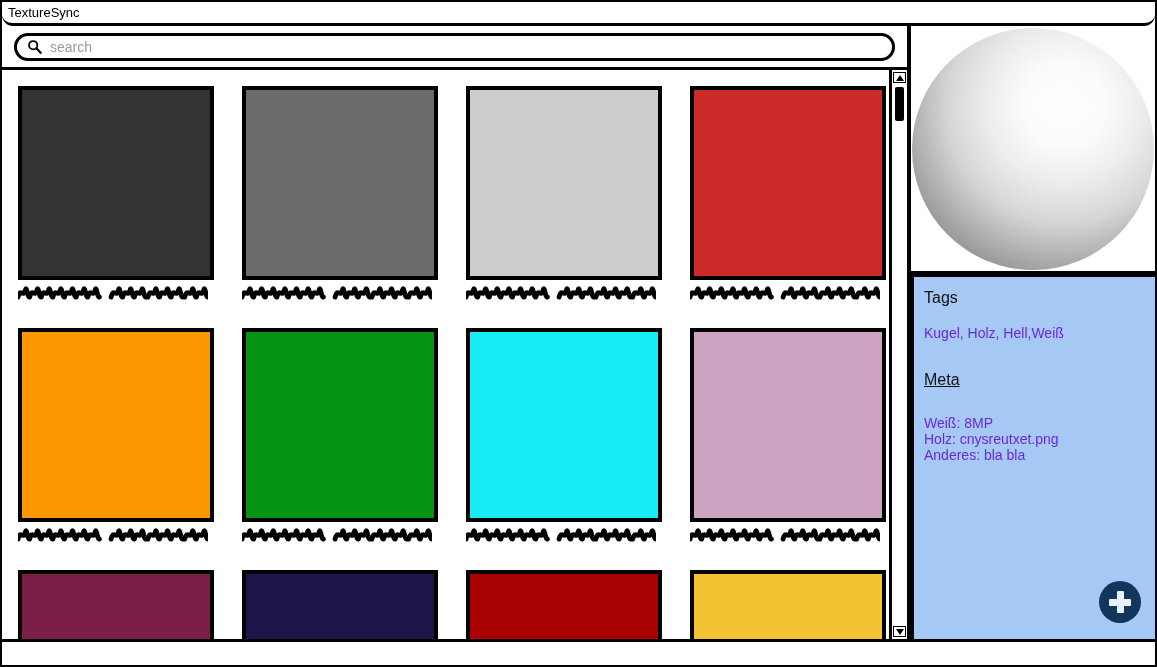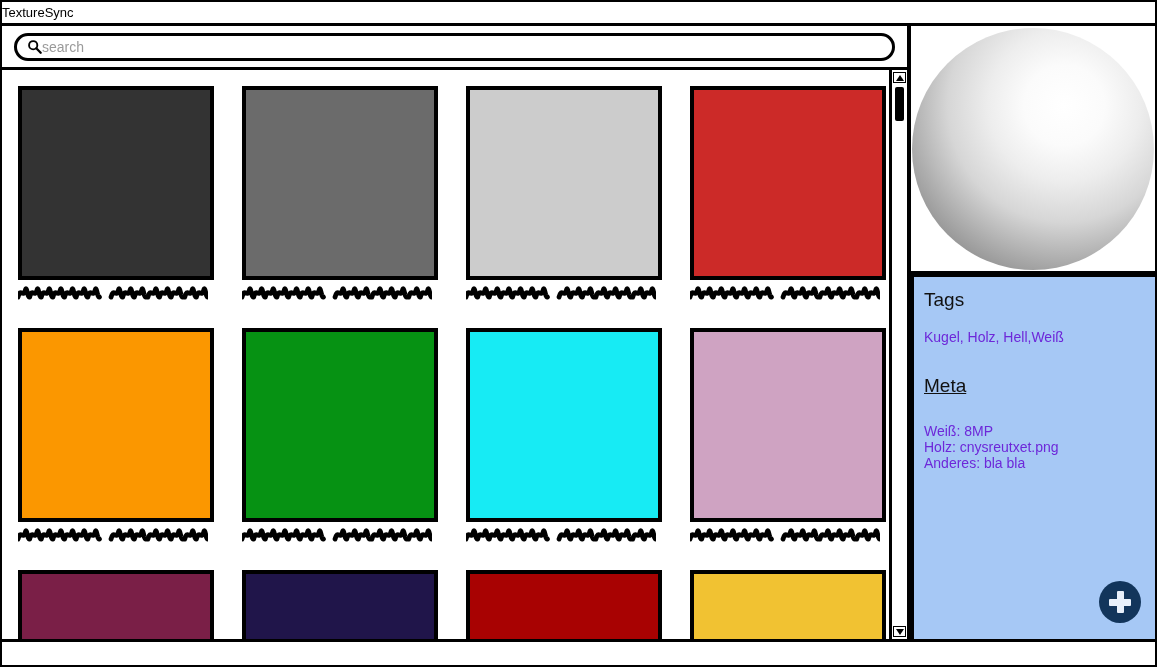--- a/index.html
+++ b/index.html
@@ -30,7 +30,9 @@
     border-bottom: 3px solid #000000;
     display: flex;
     align-items: center;
-    background: #ffffff;
+    padding-left: 6px;
+    background: #ffffff;
+    border-radius: 11px;
   }
   #title-bar .title-text {
     font-size: 13px;

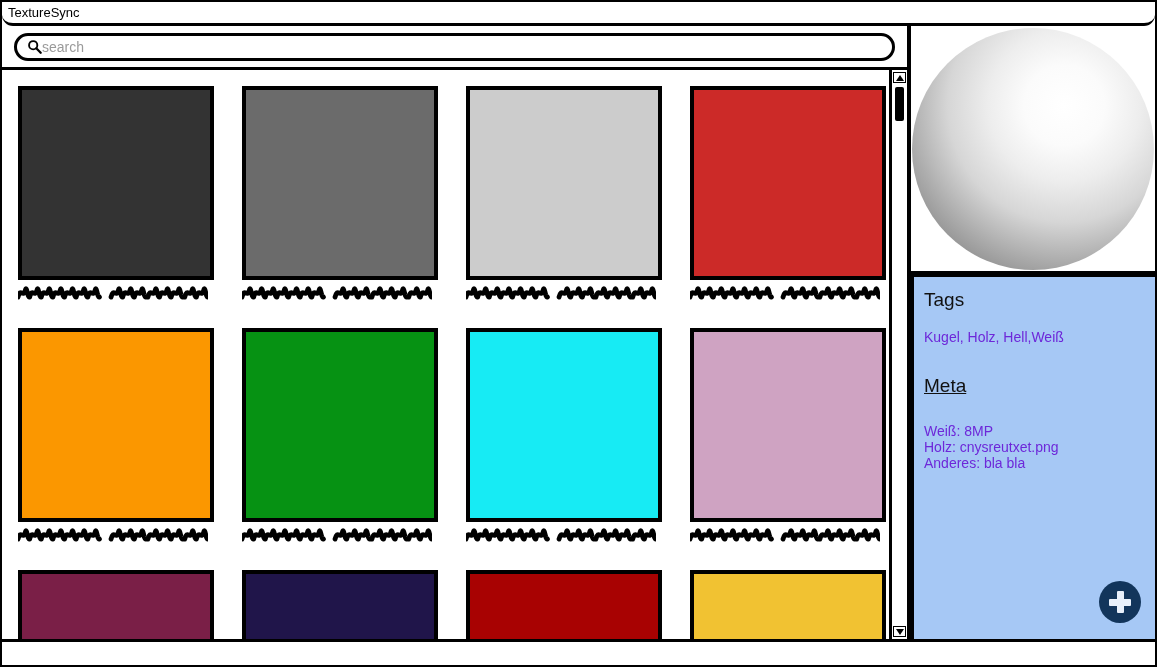--- a/index.html
+++ b/index.html
@@ -78,6 +78,7 @@
     align-items: center;
     padding: 0 10px;
     background: #ffffff;
+    gap: 8px;
   }
   #search-box .mag-icon {
     width: 15px;

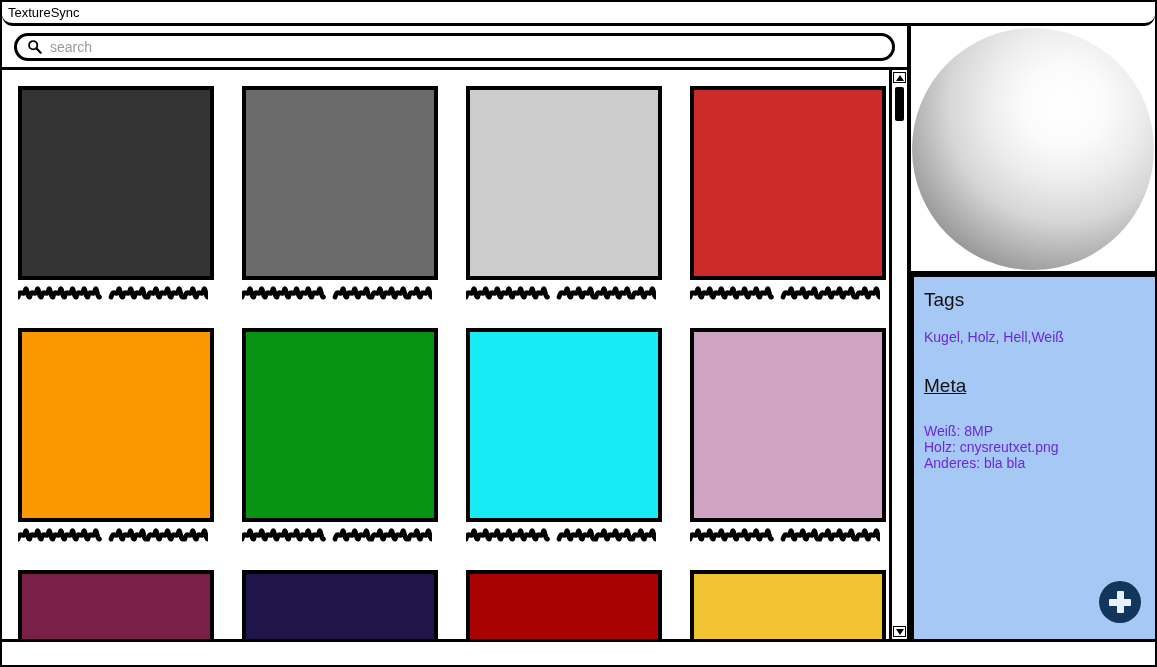--- a/index.html
+++ b/index.html
@@ -232,7 +232,7 @@
     overflow: hidden;
   }
   #meta-panel .meta-heading {
-    font-size: 19px;
+    font-size: 16px;
     color: #111111;
     margin-bottom: 18px;
   }

